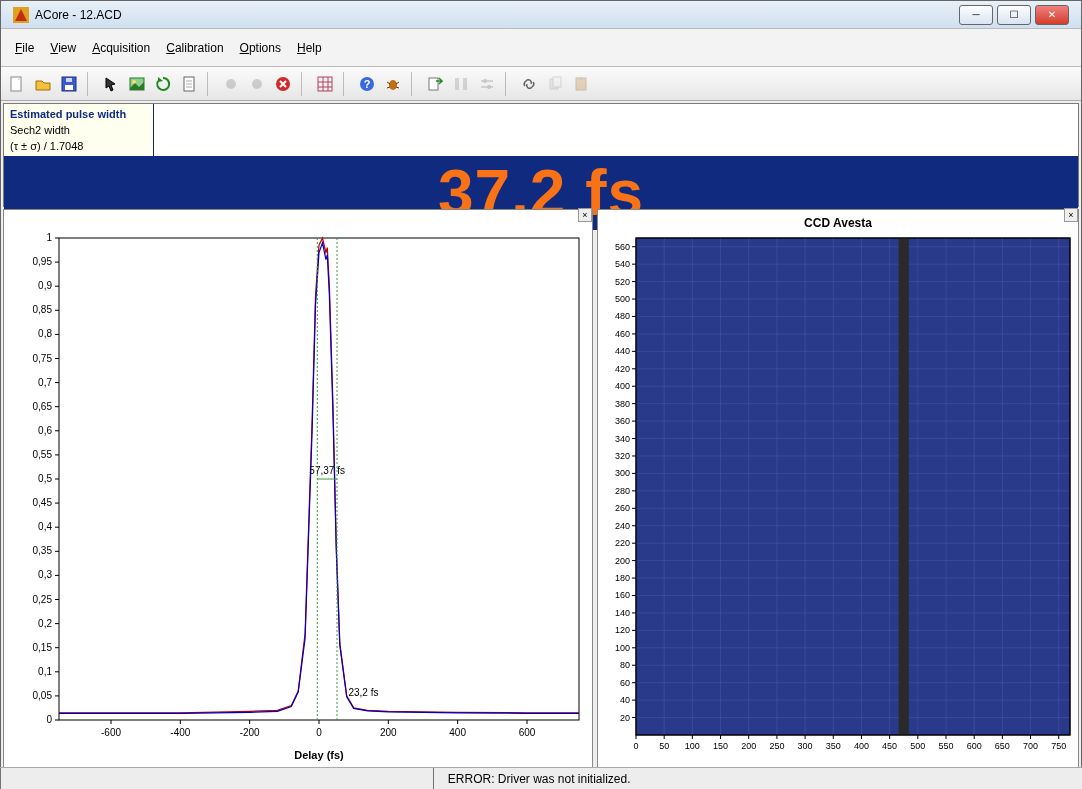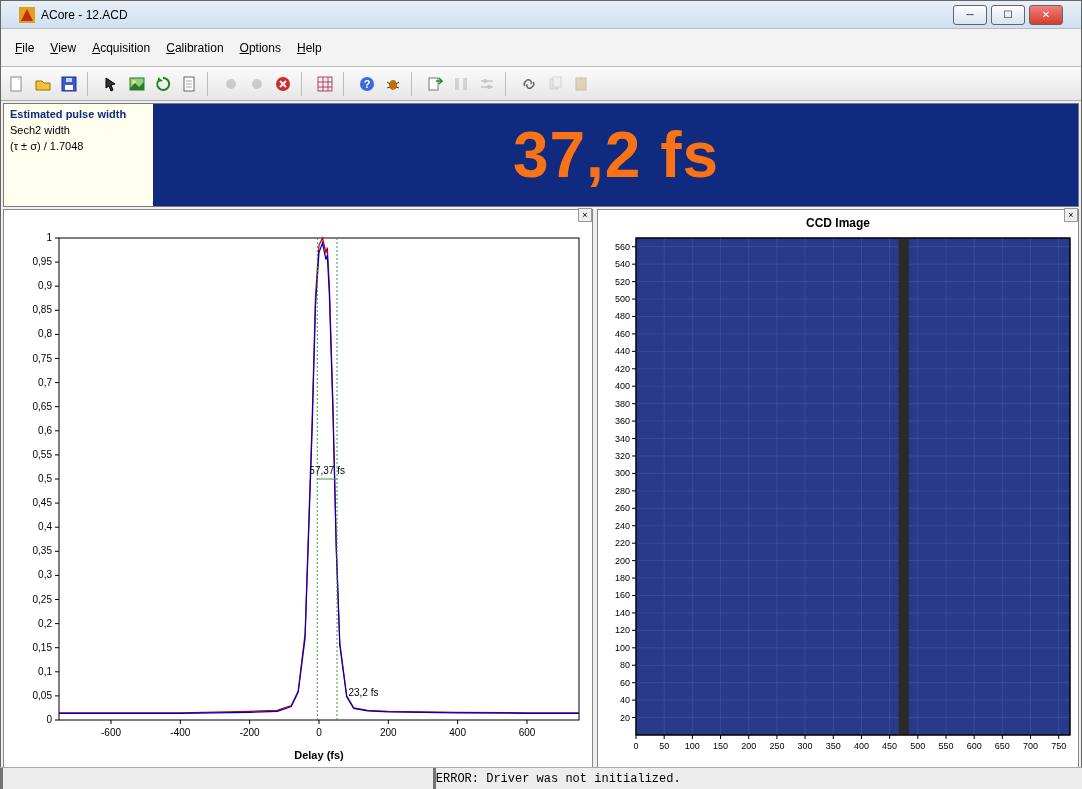--- a/index.html
+++ b/index.html
@@ -5,7 +5,7 @@
   * { box-sizing: border-box; margin: 0; padding: 0; }
   body { font-family: "Segoe UI", Tahoma, Arial, sans-serif; font-size: 12px; background: #eee; width:1082px; height:789px; overflow:hidden; border:1px solid #666;}
   
-  .titlebar { height:28px; background:linear-gradient(#e8f0f8,#cfe0f0); display:flex; align-items:center; padding:0 18px; border-bottom:1px solid #bbb; }
+  .titlebar { height:28px; background:linear-gradient(#e8f0f8,#cfe0f0); display:flex; align-items:center; padding:0 12px; border-bottom:1px solid #bbb; }
   .titlebar .icon { width:16px; height:16px; margin-right:6px; display:flex; align-items:center; justify-content:center;}
   .titlebar .title { flex:1; font-size:12px; }
   .winbtns { display:flex; gap:0; }

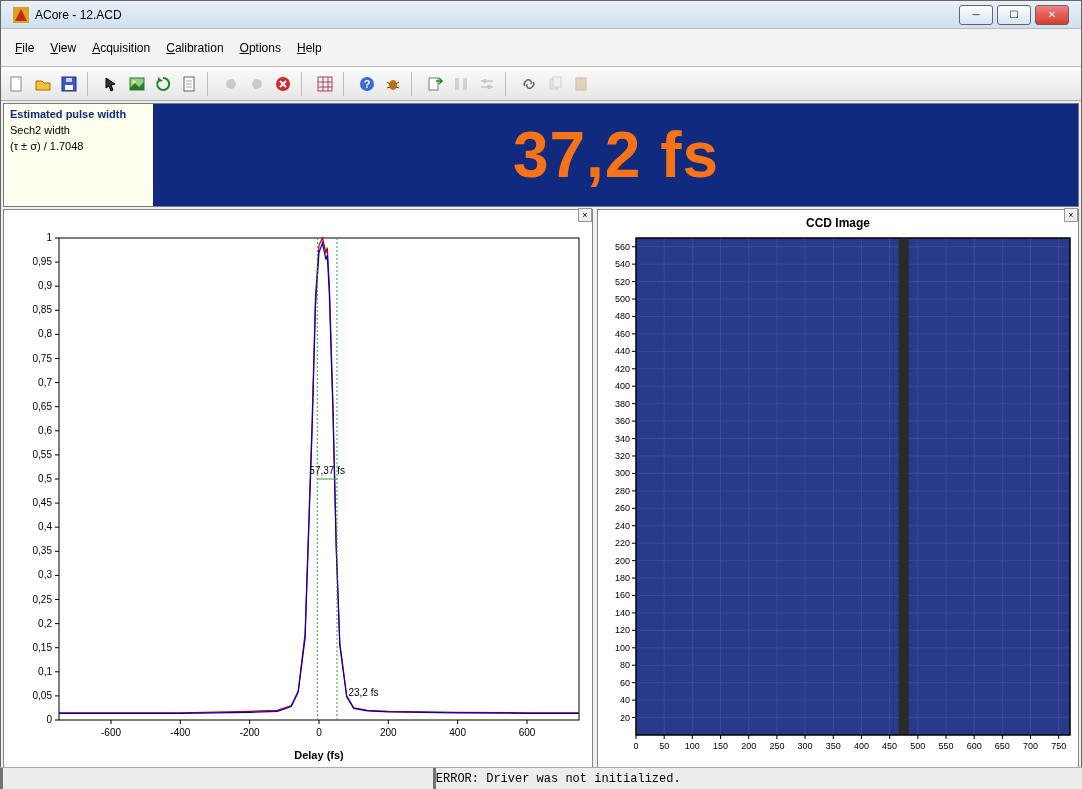--- a/index.html
+++ b/index.html
@@ -23,7 +23,7 @@
   .brand .logo { width:24px; height:24px; }
   .brand .txt { font-size:9px; line-height:1.05; color:#a06000;}
   
-  .row1 { display:flex; height:104px; border:1px solid #7a7a7a; margin:2px; background:#fff;}
+  .row1 { display:flex; height:104px; border:1px solid #7a7a7a; margin:2px; background:#fff;flex-direction:column;}
   .estpanel { width:150px; background:#fffff0; border-right:1px solid #0a2a6b; padding:4px 6px; font-size:11px;}
   .estpanel .hdr { color:#102a80; font-weight:bold; margin-bottom:4px;}
   .bignum { flex:1; background:#102a80; color:#f97316; display:flex; align-items:center; justify-content:center; font-size:64px; font-weight:bold; letter-spacing:1px;}

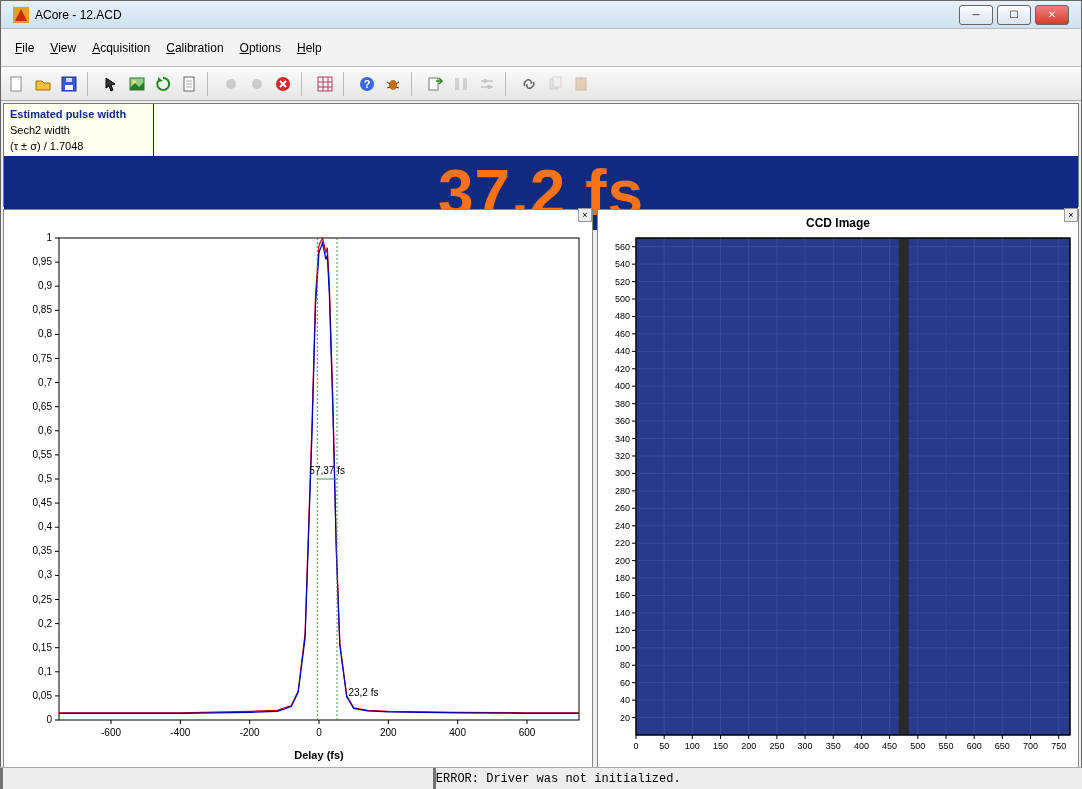--- a/index.html
+++ b/index.html
@@ -282,7 +282,7 @@
 
   <div class="chartpanel right">
     <div class="closetab">×</div>
-    <div class="charttitle">CCD Image</div>
+    <div class="charttitle">CCD Avesta</div>
     <svg id="chart-right" width="480" height="555">
         <rect x="38" y="28" width="434" height="497" fill="#2a3a8a" stroke="#000"></rect>
         <line x1="38" y1="28" x2="38" y2="525" stroke="#4a5aaa" stroke-width="0.5"></line>

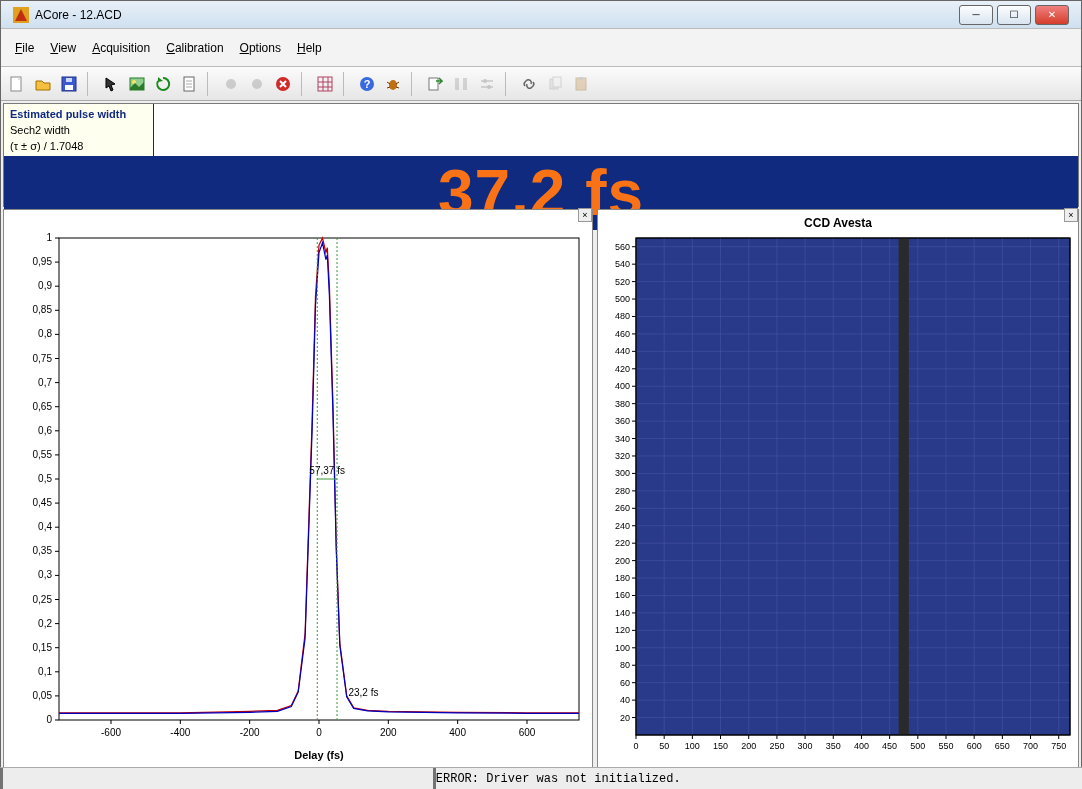--- a/index.html
+++ b/index.html
@@ -37,7 +37,7 @@
   .charttitle { position:absolute; top:6px; left:0; right:0; text-align:center; font-weight:bold; font-size:12px;}
   
   .statusbar { position:absolute; bottom:0; left:0; right:0; height:22px; background:#ededed; border-top:1px solid #aaa; display:flex; align-items:center;}
-  .statusbar .cell { border-left:3px solid #737373; height:100%; padding:2px 0; display:flex; align-items:center; min-width:40px;font-family:Liberation Mono, monospace;}
+  .statusbar .cell { border-left:1px solid #737373; height:100%; padding:2px 14px; display:flex; align-items:center; min-width:40px;}
 </style>
 </head>
 <body>

